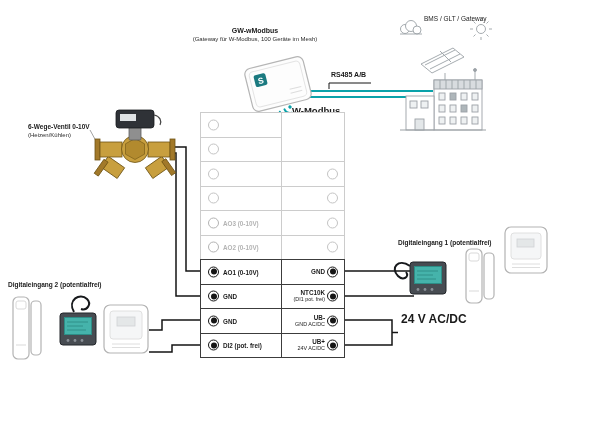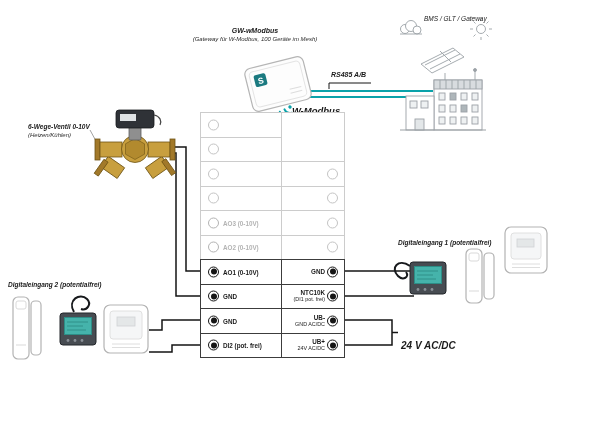--- a/index.html
+++ b/index.html
@@ -7,7 +7,7 @@
            font-family:"Liberation Sans", sans-serif; color:#1a1a1a; overflow:hidden; }
   svg.art { position:absolute; left:0; top:0; }
 
-  .lbl { position:absolute; white-space:nowrap;font-style:italic; }
+  .lbl { position:absolute; white-space:nowrap; }
   .gw-title   { left:160px; top:27px;  width:190px; text-align:center; font-size:7px; font-weight:700; }
   .gw-sub     { left:150px; top:36px;  width:210px; text-align:center; font-size:6px; color:#2b2b2b; }
   .bms-lbl    { left:424px; top:15px;  font-size:6.5px; color:#222; }

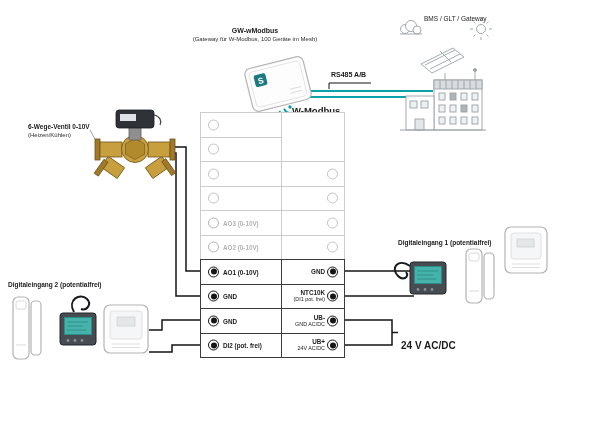--- a/index.html
+++ b/index.html
@@ -17,7 +17,7 @@
   .valve-s    { left:28px;  top:132px; font-size:6px; color:#2b2b2b; }
   .di1-lbl    { left:398px; top:239px; font-size:6.5px; font-weight:700; }
   .di2-lbl    { left:8px;   top:281px; font-size:6.5px; font-weight:700; }
-  .power-lbl  { left:401px; top:340px; font-size:10px; font-weight:700; }
+  .power-lbl  { left:401px; top:312px; font-size:12px; font-weight:700; }
 
   
   .tblock { position:absolute; left:200px; top:112px; width:145px; height:245px; }

